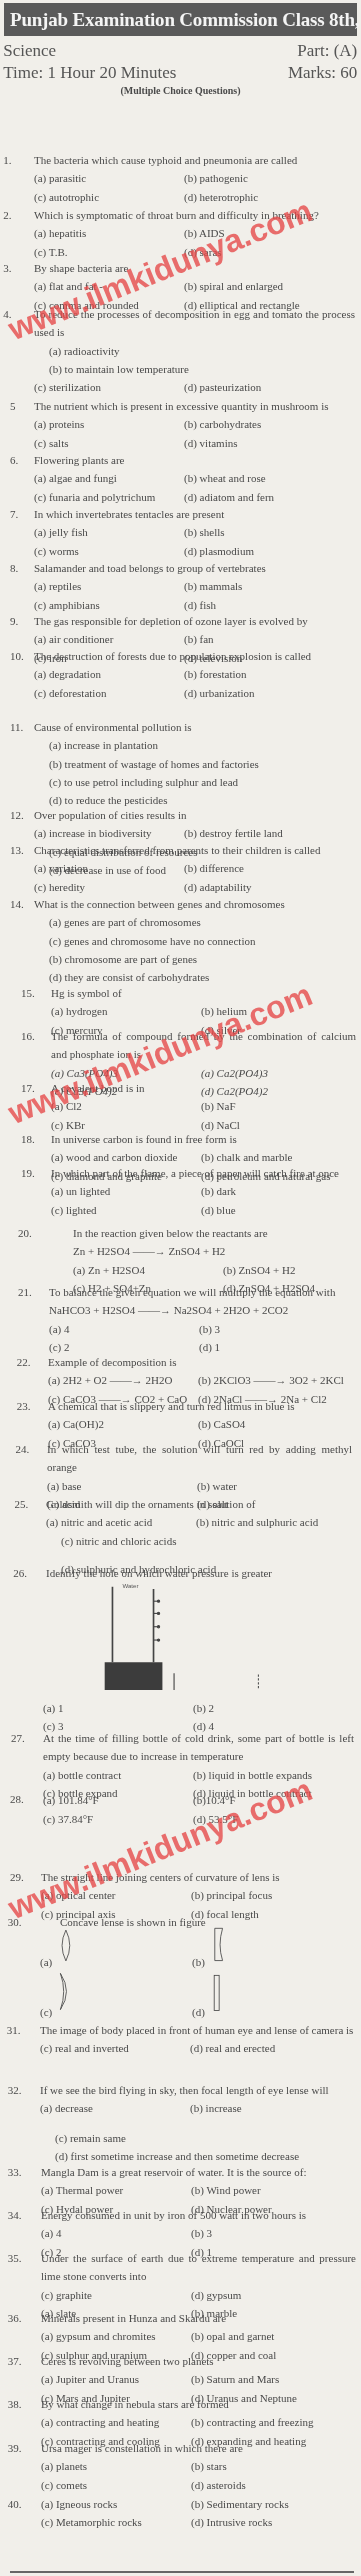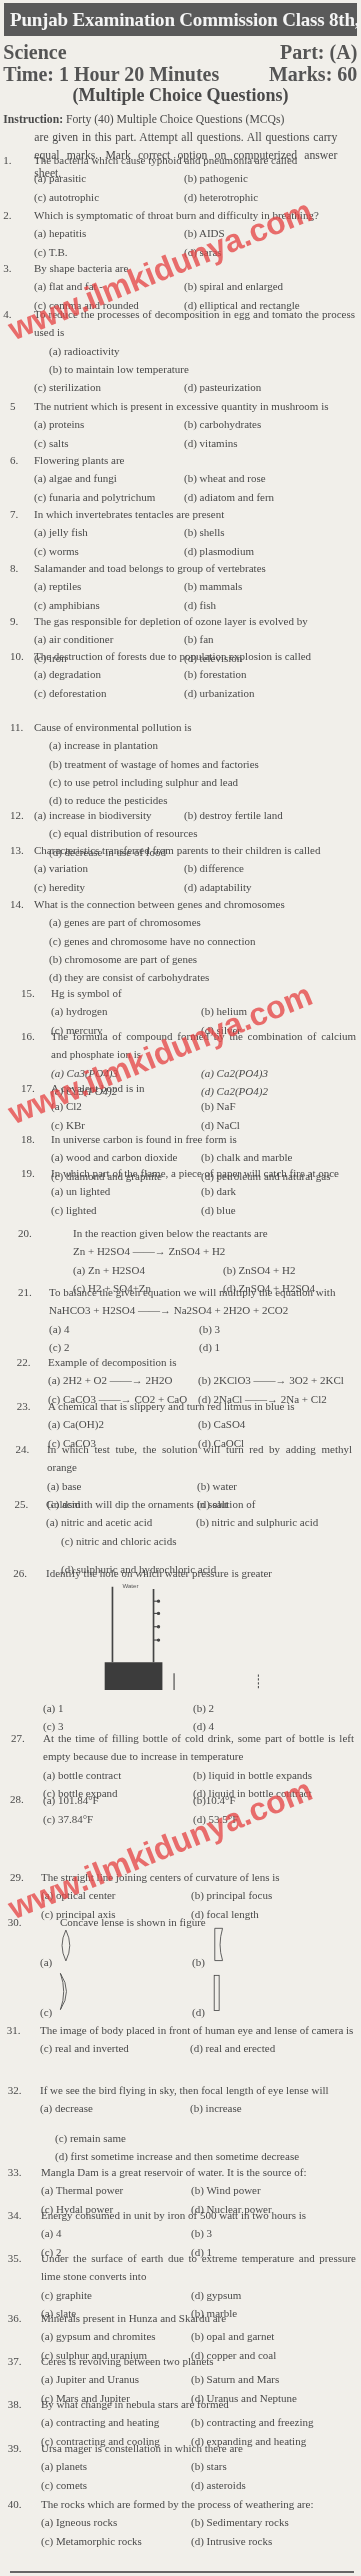--- a/index.html
+++ b/index.html
@@ -26,7 +26,7 @@
     letter-spacing: -0.2px;
     white-space: nowrap;
   }
-  .hdr-row { position: absolute; left: 3.3px; width: 354px; height: 22px; font-weight: bold; font-size: 20px; color: #555; text-align: center; }
+  .hdr-row { position: absolute; left: 3.3px; width: 354px; height: 22px; font-weight: normal; font-size: 17px; color: #555; text-align: center; }
   .hdr-row .l { position: absolute; left: 0; top: 0; }
   .hdr-row .r { position: absolute; right: 0; top: 0; }
   .hdr-center { position: absolute; left: 0; width: 361px; text-align: center; font-weight: bold; font-size: 18px; color: #4a4a4a; }

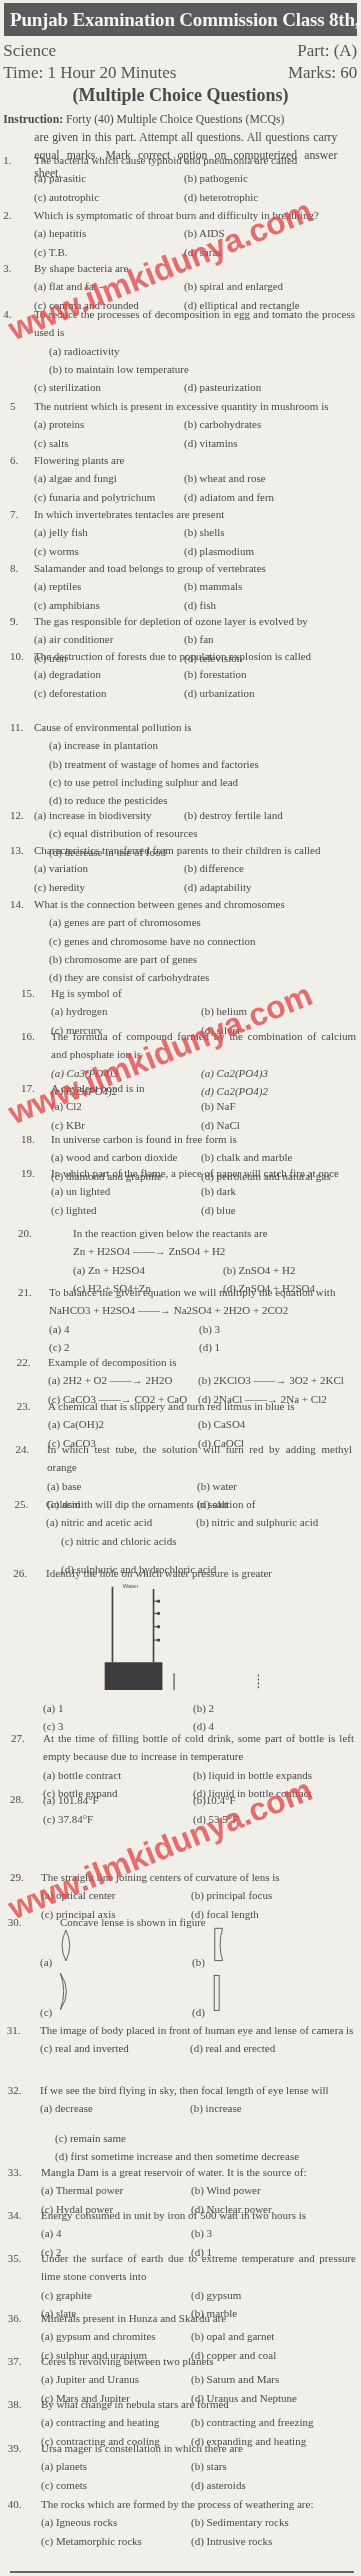--- a/index.html
+++ b/index.html
@@ -29,7 +29,7 @@
   .hdr-row { position: absolute; left: 3.3px; width: 354px; height: 22px; font-weight: normal; font-size: 17px; color: #555; text-align: center; }
   .hdr-row .l { position: absolute; left: 0; top: 0; }
   .hdr-row .r { position: absolute; right: 0; top: 0; }
-  .hdr-center { position: absolute; left: 0; width: 361px; text-align: center; font-weight: bold; font-size: 18px; color: #4a4a4a; }
+  .hdr-center { position: absolute; left: 0; width: 361px; text-align: center; font-weight: bold; font-size: 10px; color: #4a4a4a; }
 
   .instruction { position: absolute; left: 3.3px; top: 111px; width: 334px; font-size: 11.7px; line-height: 18px; color: #4a4a4a; }
   .instruction .lbl { font-weight: bold; }

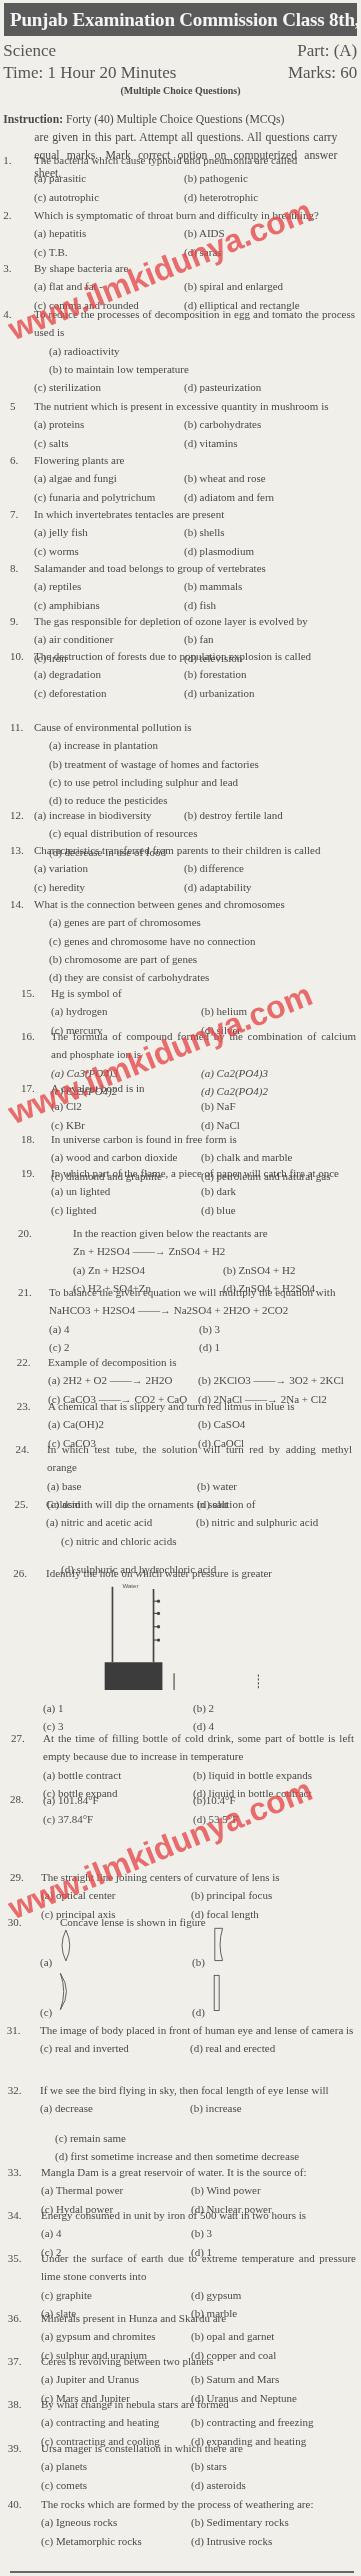--- a/index.html
+++ b/index.html
@@ -77,11 +77,6 @@
   </div>
   <div class="hdr-center" style="top:85px;">(Multiple Choice Questions)</div>
 
-  <div class="instruction">
-    <span class="lbl">Instruction:</span>
-    <span class="first">Forty (40) Multiple Choice Questions (MCQs)</span>
-    <span class="txt">are given in this part. Attempt all questions. All questions carry equal marks. Mark correct option on computerized answer sheet.</span>
-  </div>
 
   <div class="q" style="top:151px;">
     <span class="num">1.</span>

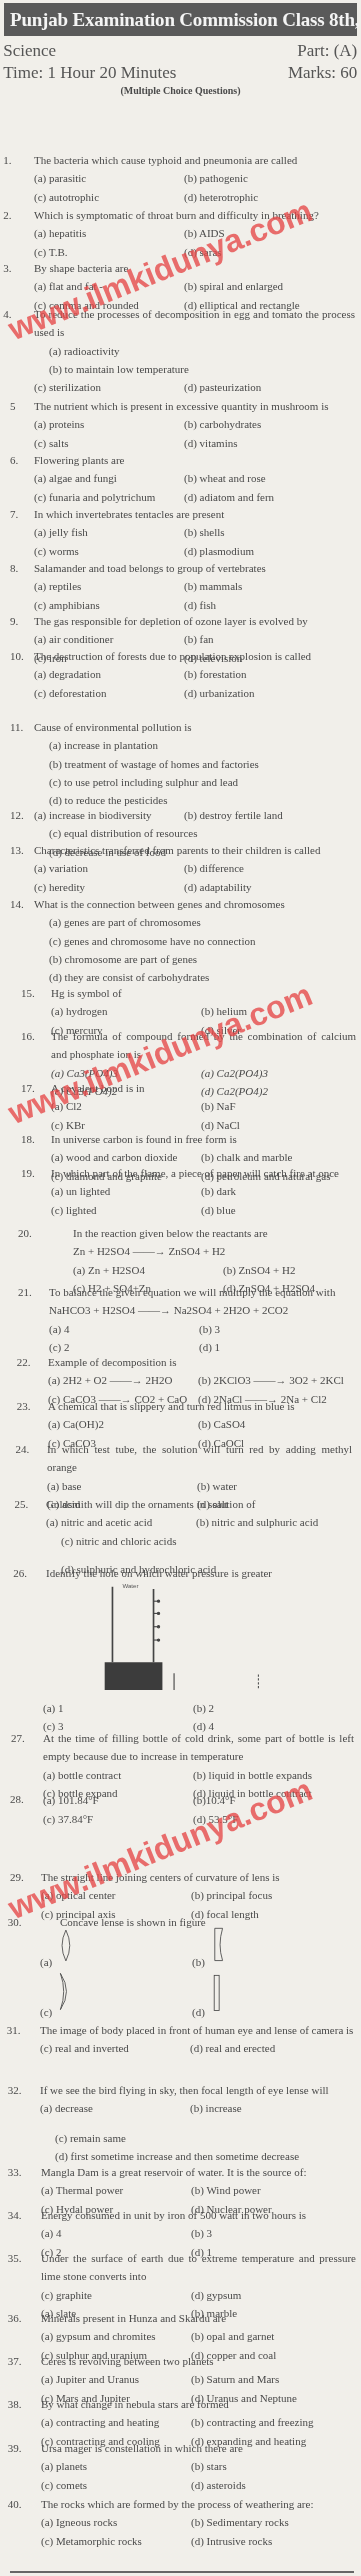--- a/index.html
+++ b/index.html
@@ -251,6 +251,7 @@
 
   <div class="q" style="top:806px;">
     <span class="num" style="left:10px;">12.</span>
+    <div class="stem">Over population of cities results in</div>
     <div class="opts">
       <div class="opt-row">
           <span class="opt">(a) increase in biodiversity</span>

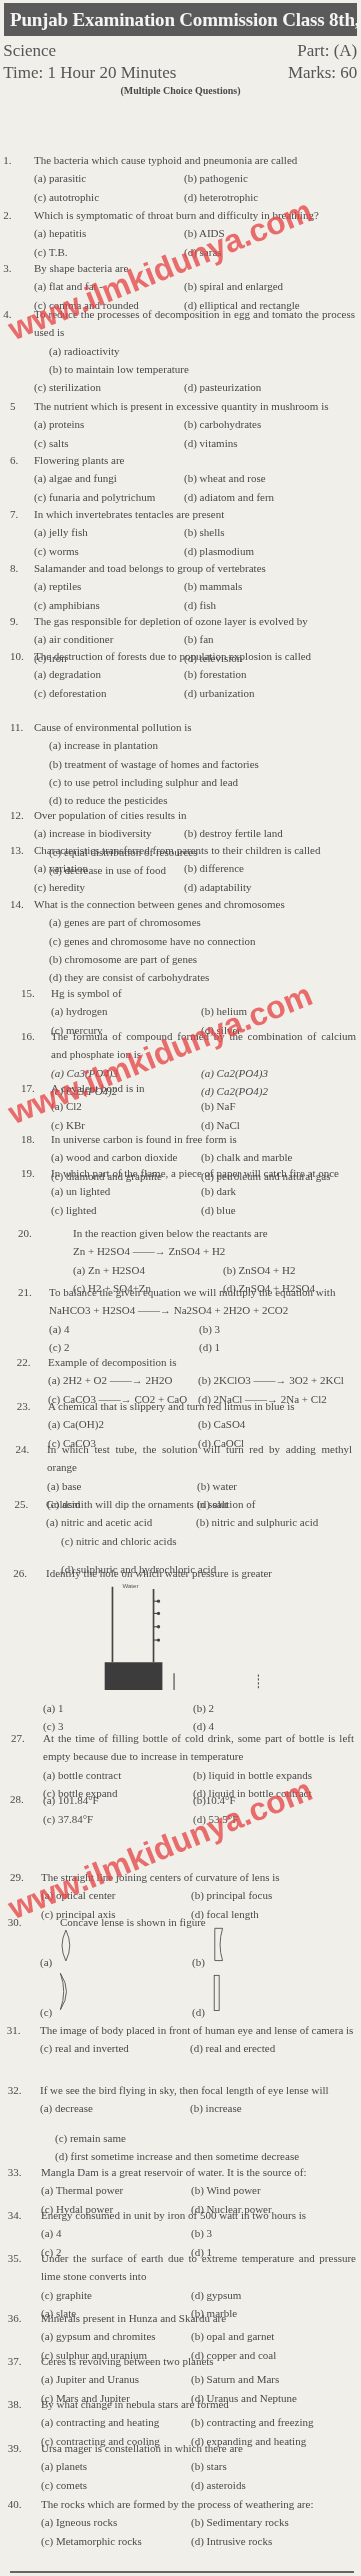--- a/index.html
+++ b/index.html
@@ -705,7 +705,6 @@
 
   <div class="q" style="top:2495px;">
     <span class="num" style="left:7.8px;">40.</span>
-    <div class="stem" style="margin-left:41px;width:315px;">The rocks which are formed by the process of weathering are:</div>
     <div class="opts" style="margin-left:41px;">
       <div class="opt-row">
           <span class="opt">(a) Igneous rocks</span>

